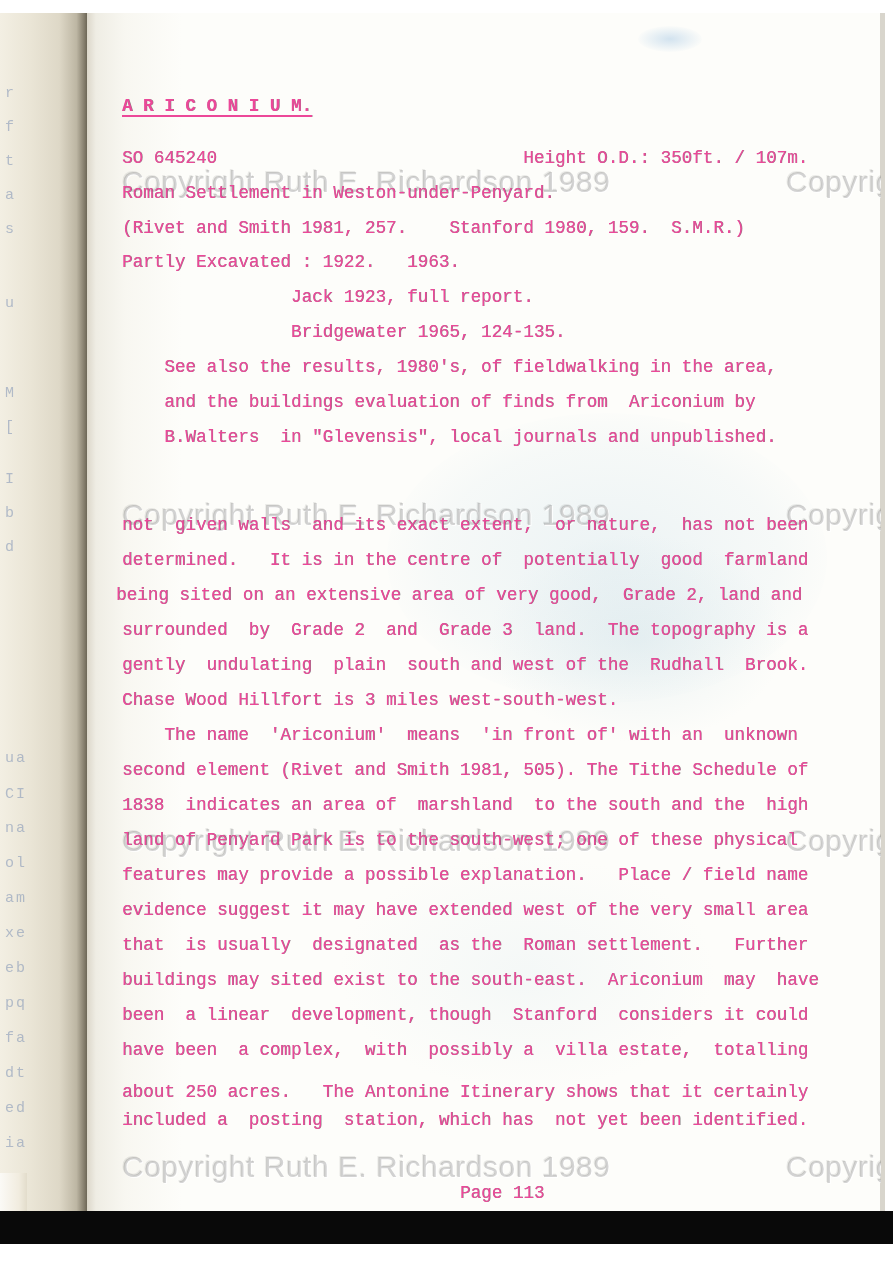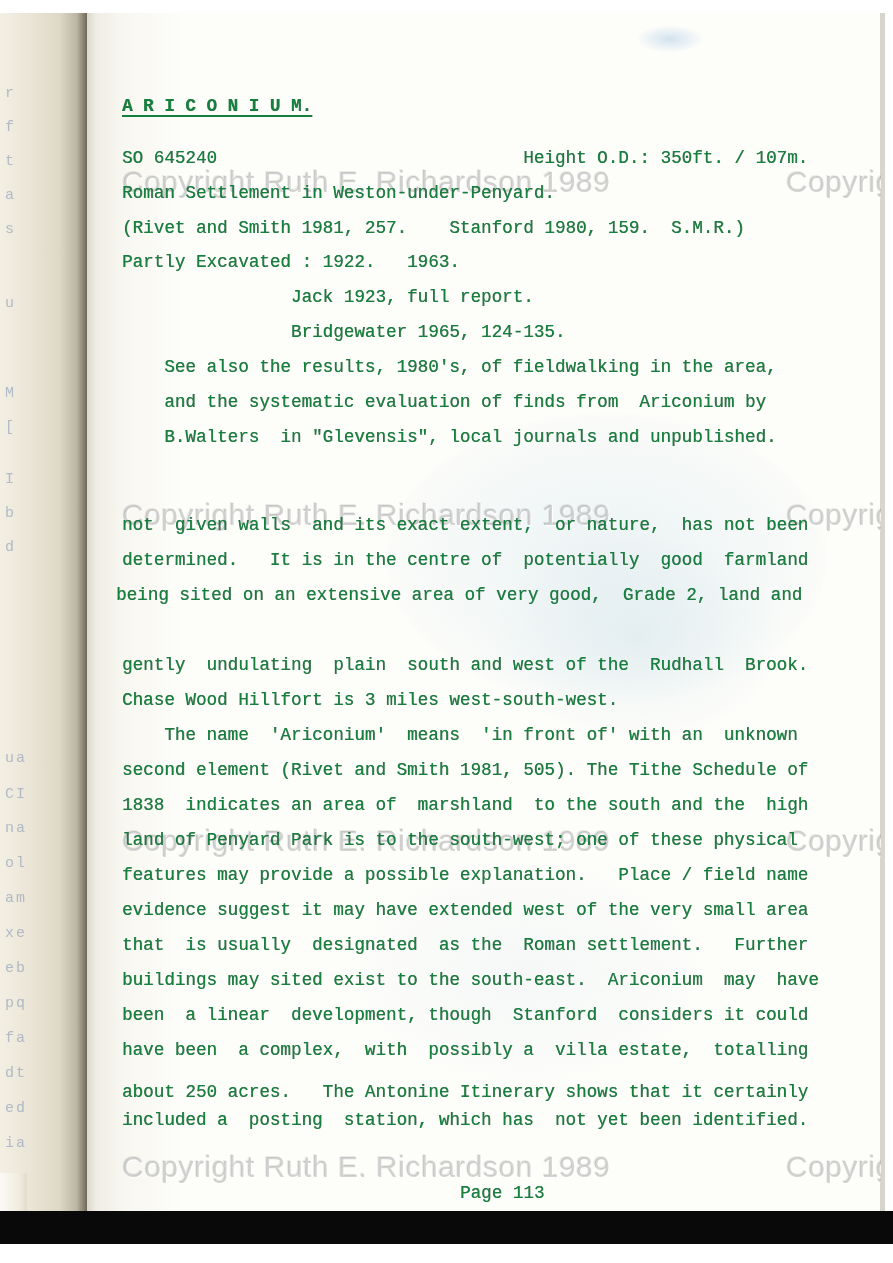--- a/index.html
+++ b/index.html
@@ -36,7 +36,7 @@
   .text-layer{position:absolute;left:0;top:0;width:100%;height:100%;}
   .line{
     position:absolute;white-space:pre;font-size:17.6px;line-height:24px;
-    color:#15803d;letter-spacing:0;
+    color:#ec4899;letter-spacing:0;
     text-shadow:0.4px 0 0 rgba(29,29,29,0.55);
   }
   .bold{font-weight:700;}

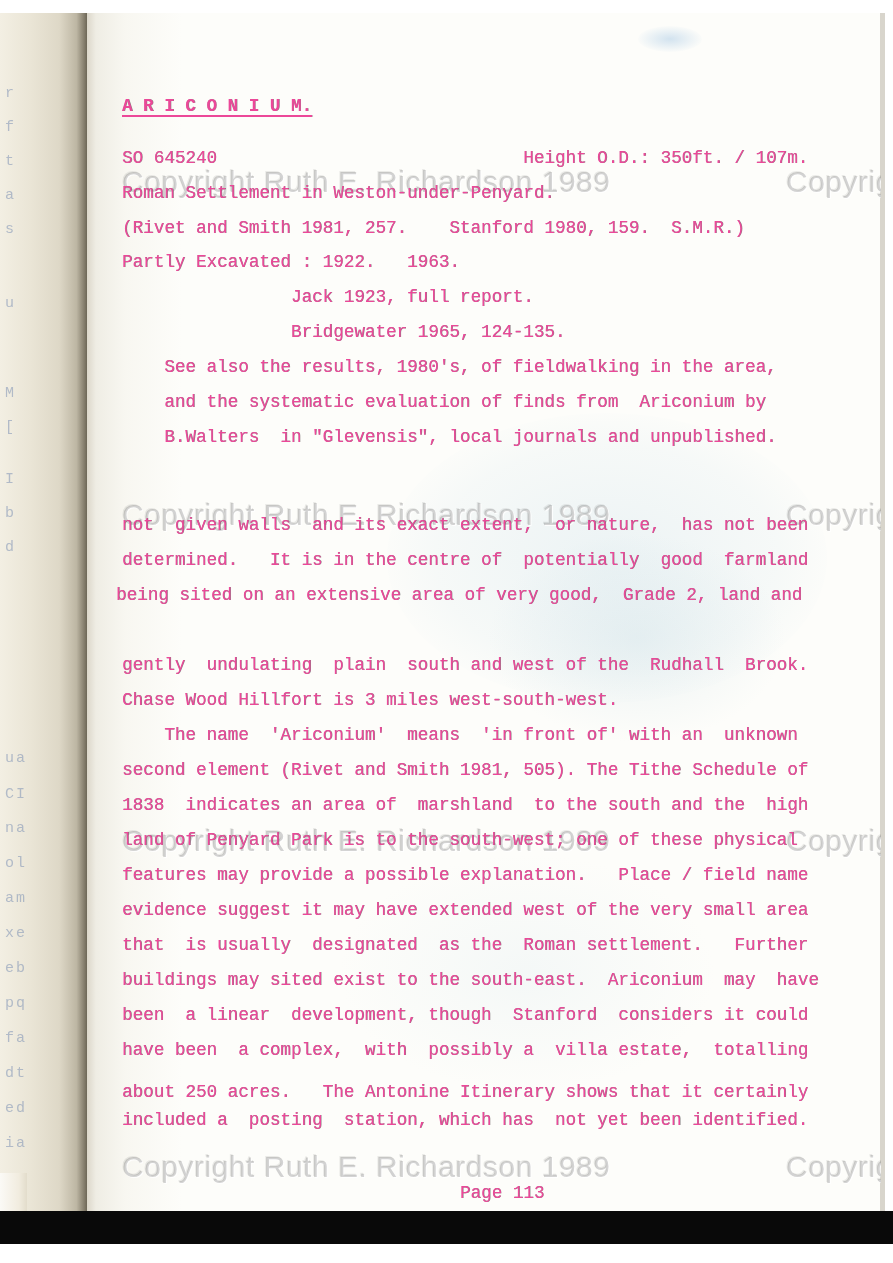--- a/index.html
+++ b/index.html
@@ -116,7 +116,7 @@
       <div class="line" style="top: 285px; left: 122px;">                Jack 1923, full report.</div>
       <div class="line" style="top: 320px; left: 122px;">                Bridgewater 1965, 124-135.</div>
       <div class="line" style="top: 355px; left: 122px;">    See also the results, 1980's, of fieldwalking in the area,</div>
-      <div class="line" style="top: 390px; left: 122px;">    and the systematic evaluation of finds from  Ariconium by</div>
+      <div class="line" style="top: 390px; left: 122px;">    and the buildings evaluation of finds from  Ariconium by</div>
       <div class="line" style="top: 425px; left: 122px;">    B.Walters  in "Glevensis", local journals and unpublished.</div>
       <div class="line" style="top: 513px; left: 122px;">not  given walls  and its exact extent,  or nature,  has not been</div>
       <div class="line" style="top: 548px; left: 122px;">determined.   It is in the centre of  potentially  good  farmland</div>

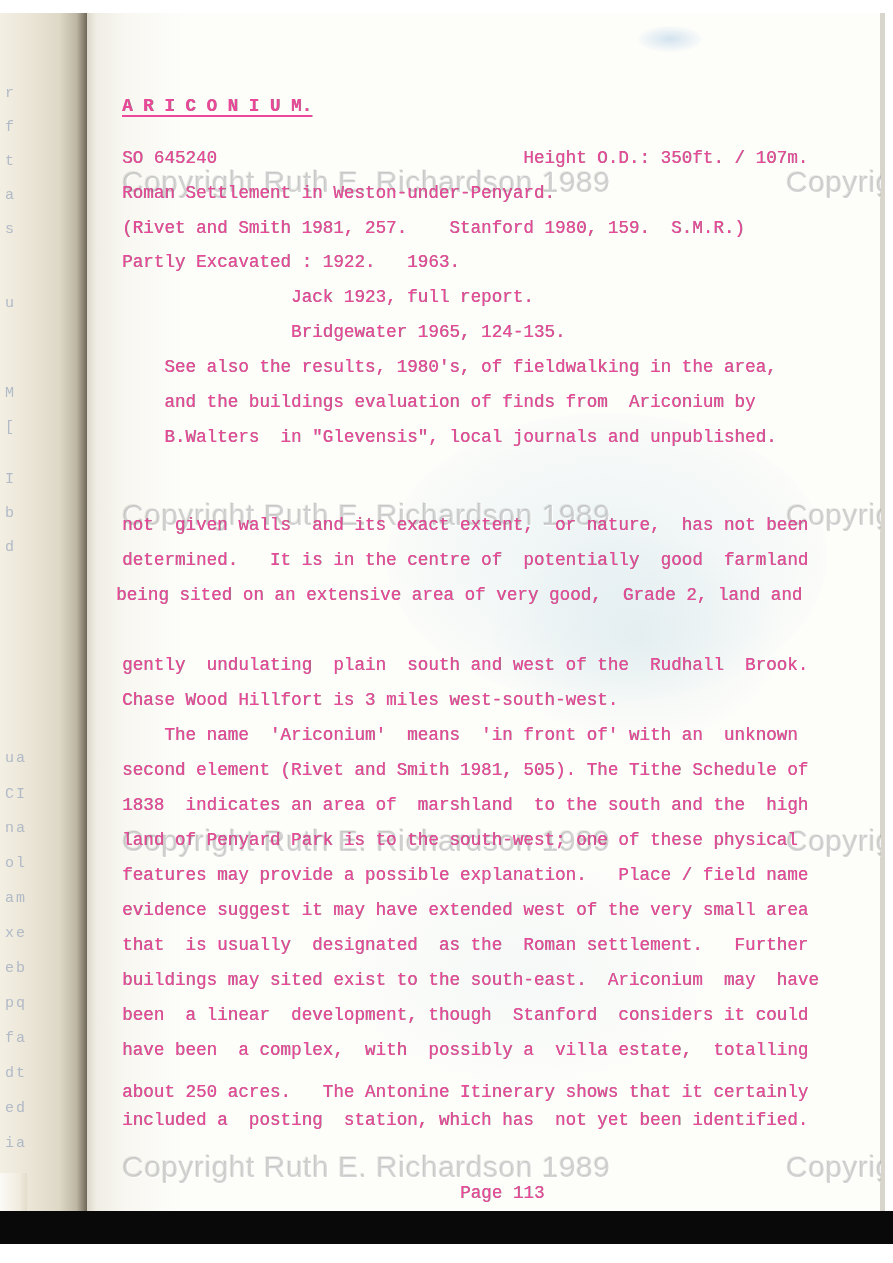--- a/index.html
+++ b/index.html
@@ -121,6 +121,7 @@
       <div class="line" style="top: 513px; left: 122px;">not  given walls  and its exact extent,  or nature,  has not been</div>
       <div class="line" style="top: 548px; left: 122px;">determined.   It is in the centre of  potentially  good  farmland</div>
       <div class="line" style="top: 583px; left: 116px;">being sited on an extensive area of very good,  Grade 2, land and</div>
+      <div class="line" style="top: 618px; left: 122px;">surrounded  by  Grade 2  and  Grade 3  land.  The topography is a</div>
       <div class="line" style="top: 653px; left: 122px;">gently  undulating  plain  south and west of the  Rudhall  Brook.</div>
       <div class="line" style="top: 688px; left: 122px;">Chase Wood Hillfort is 3 miles west-south-west.</div>
       <div class="line" style="top: 723px; left: 122px;">    The name  'Ariconium'  means  'in front of' with an  unknown</div>

